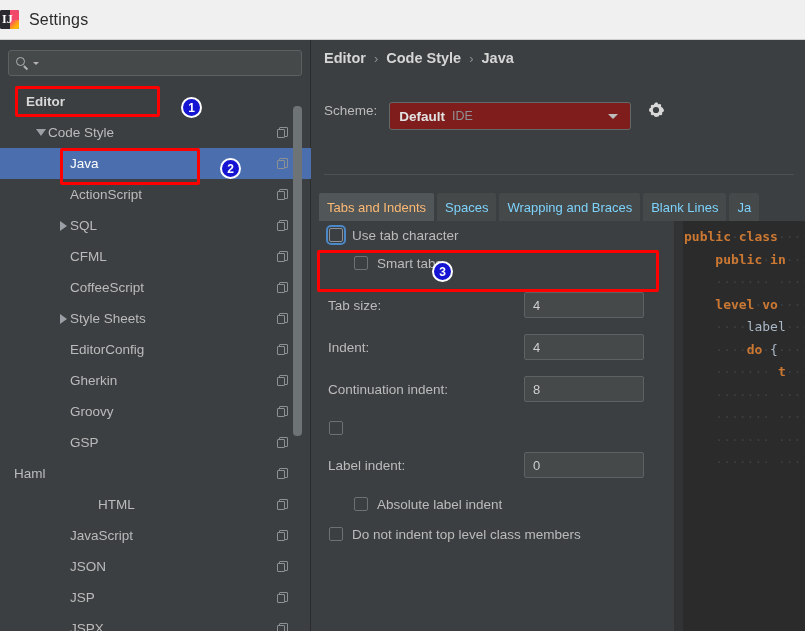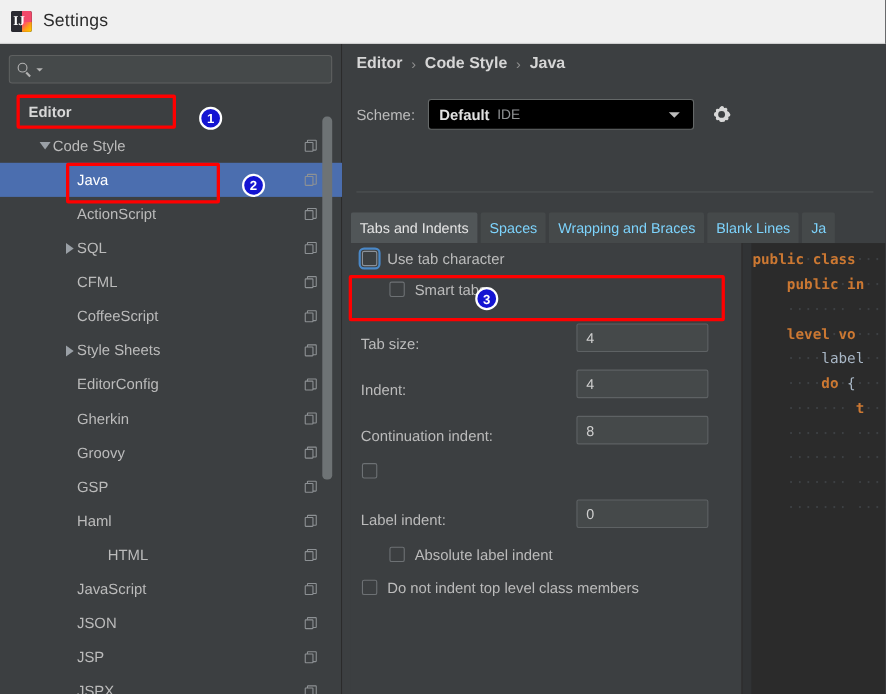--- a/index.html
+++ b/index.html
@@ -24,7 +24,6 @@
     background: #f0f0f0;
     border-bottom: 1px solid #cfcfcf;
     display: flex; align-items: center;
-    padding-left: 10px;
   }
   .app-icon {
     width: 19px; height: 19px;

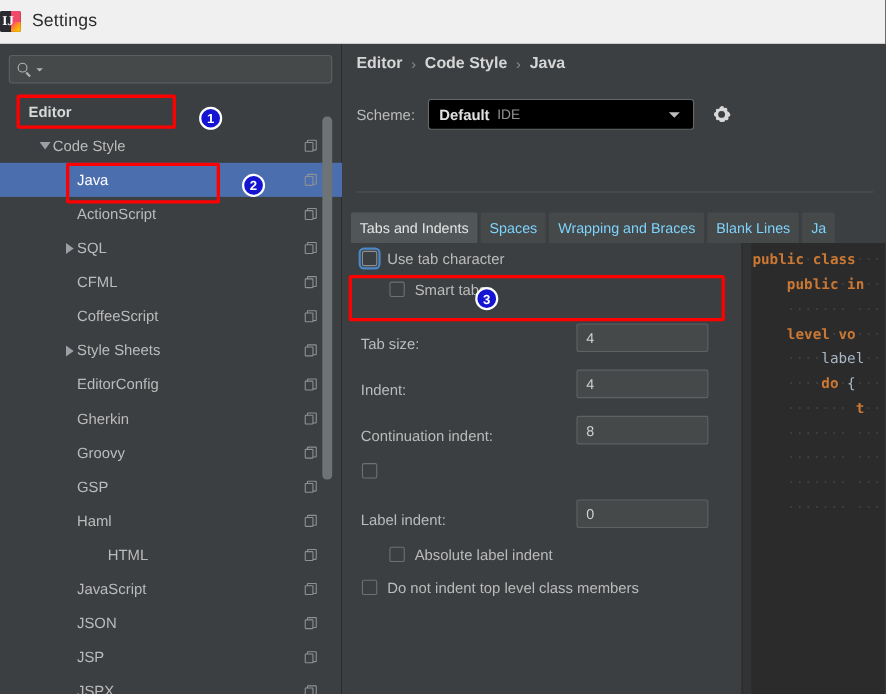--- a/index.html
+++ b/index.html
@@ -185,12 +185,13 @@
   .scheme-label { font-size: 13.5px; color: #bbbbbb; margin-right: 12px; }
   .scheme-combo {
     width: 242px; height: 28px;
-    background: #000000;
+    background: #7f1d1d;
     border: 1px solid #646868;
     border-radius: 3px;
     display: flex; align-items: center;
     padding: 0 6px 0 9px;
     position: relative;
+    margin-top: 12px;
   }
   .scheme-combo .val { font-size: 13.5px; color: #e2e2e2; font-weight: bold; }
   .scheme-combo .sub { font-size: 12.5px; color: #8f9294; margin-left: 7px; }

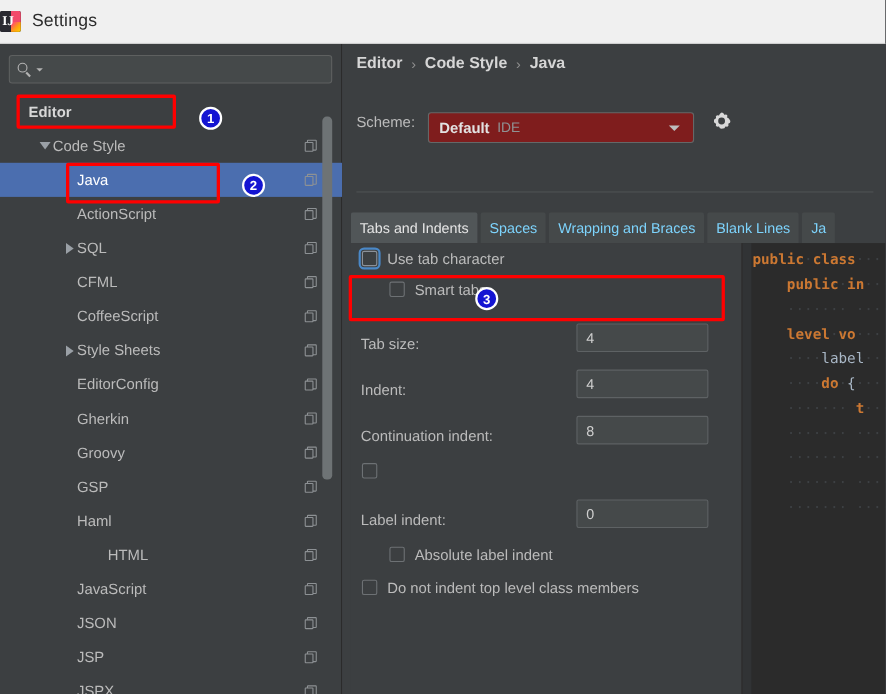--- a/index.html
+++ b/index.html
@@ -230,7 +230,7 @@
     border-radius: 2px 2px 0 0;
     white-space: nowrap;
   }
-  .tab.active { background: #515658; color: #e5e5e5; }
+  .tab.active { background: #515658; color: #fdba74; }
 
   .settings-pane {
     position: absolute; top: 181px; left: 8px;

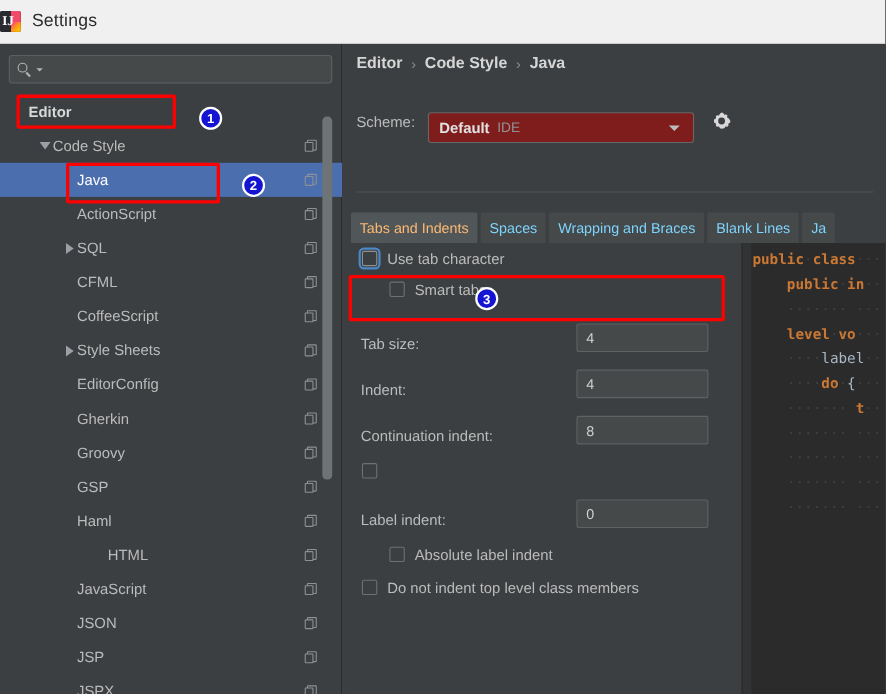--- a/index.html
+++ b/index.html
@@ -261,7 +261,7 @@
     white-space: nowrap;
   }
   .field-row {
-    display: flex; align-items: flex-end;
+    display: flex; align-items: center;
     height: 30px;
     position: relative;
   }

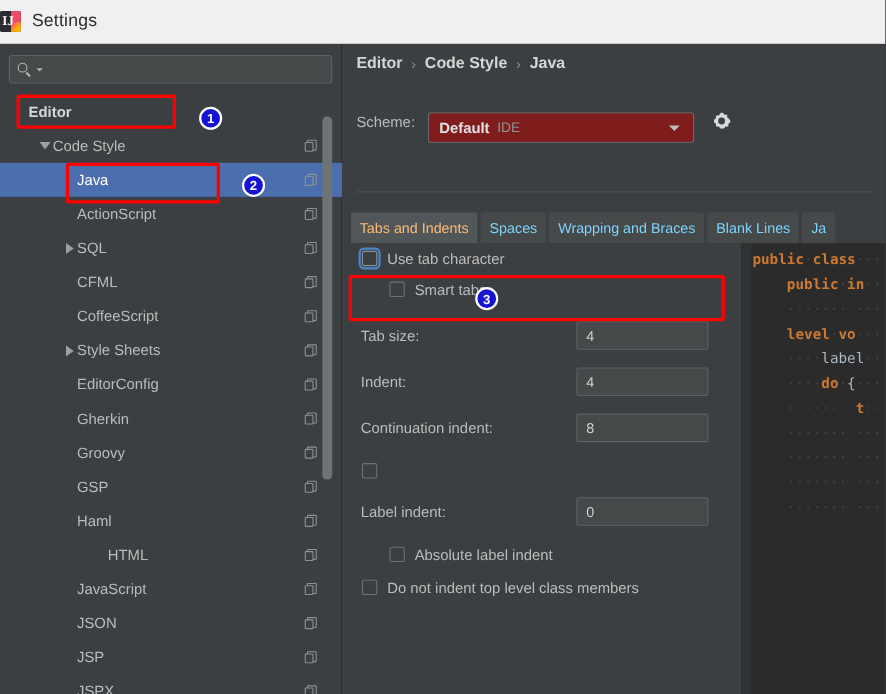--- a/index.html
+++ b/index.html
@@ -462,7 +462,7 @@
               <span class="front"></span>
             </span>
           </div>
-          <div class="tree-row" style="padding-left: 56px;">
+          <div class="tree-row" style="">
             <div class="tree-arrow"></div>
             <span class="tree-label">Haml</span>
             <span class="copy-icon">

